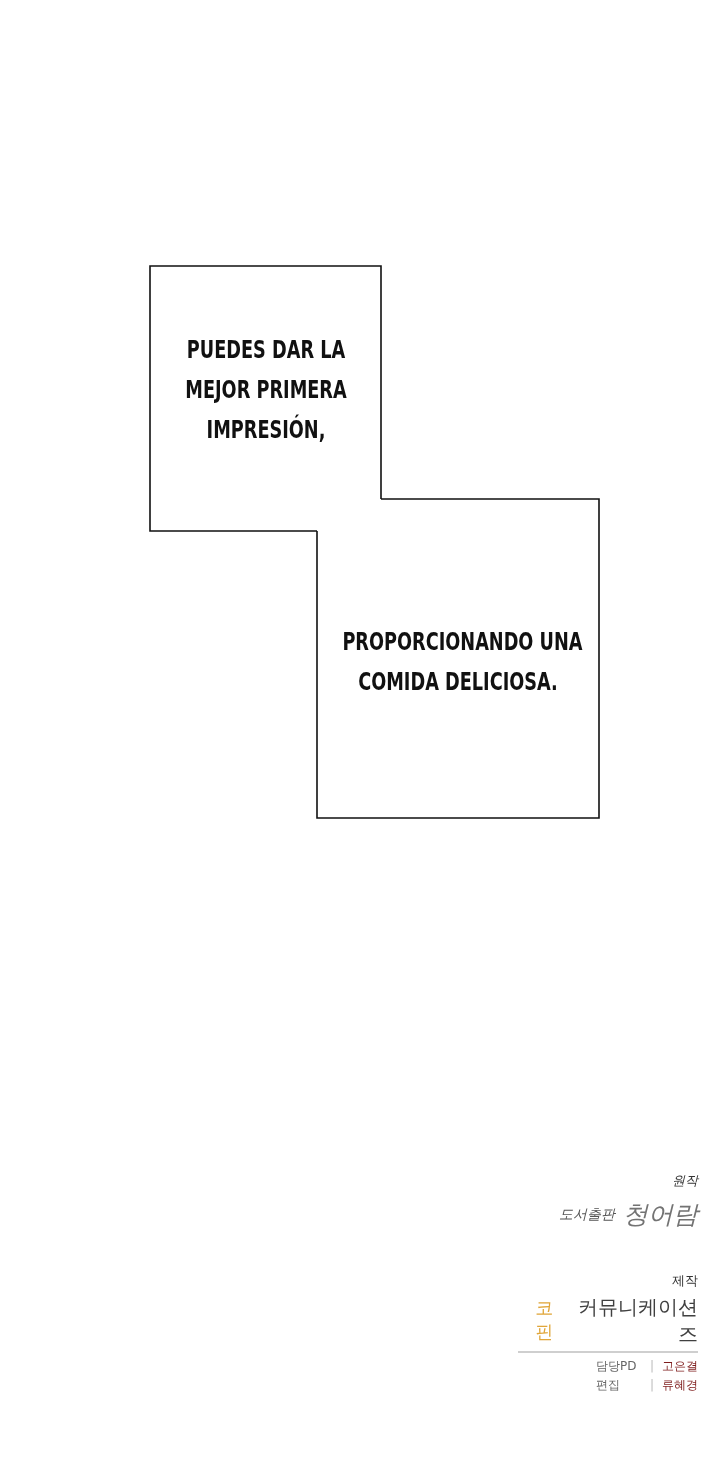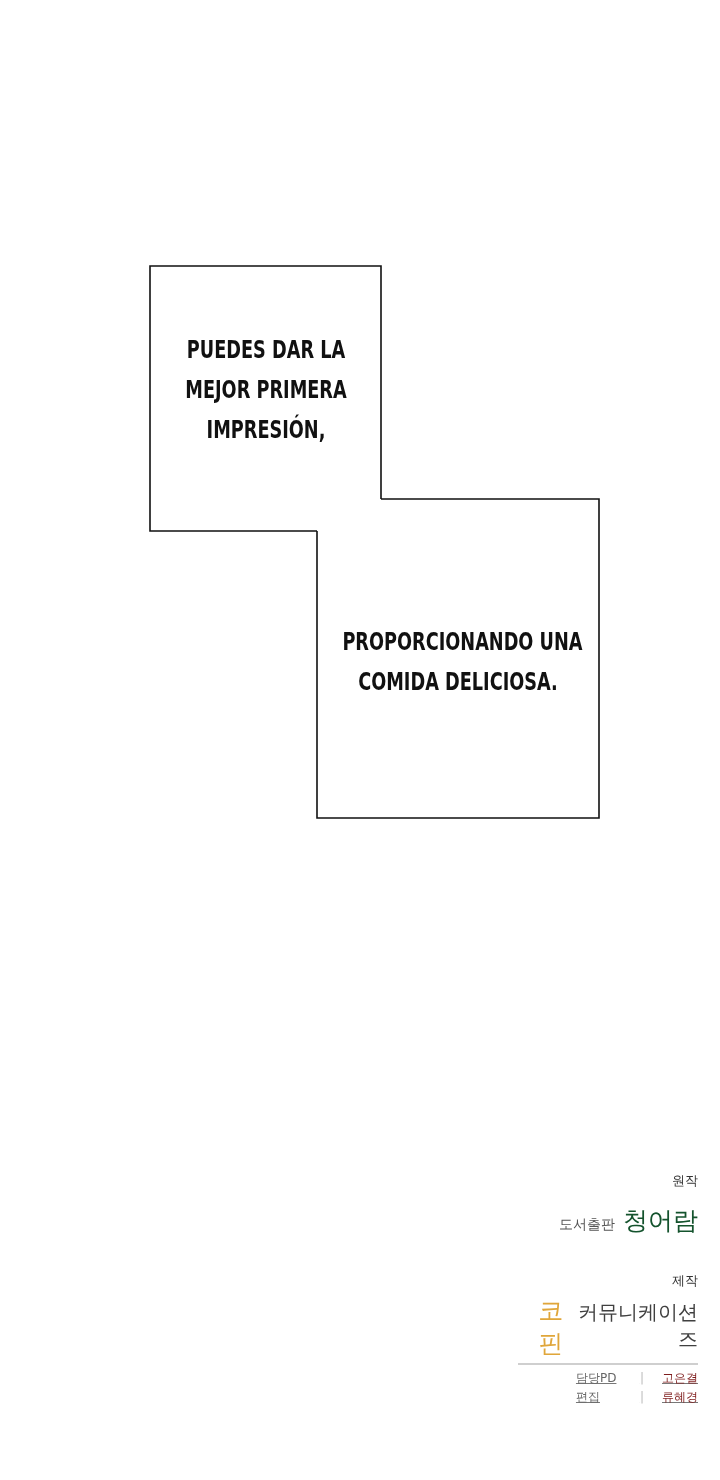--- a/index.html
+++ b/index.html
@@ -12,7 +12,7 @@
 
   .credits { position: absolute; right: 22px; text-align: right; }
   .credit-label { font-size: 13px; color: #333; }
-  .original-block { top: 1172px; }
+  .original-block { top: 1172px; font-style: italic; }
   .production-block { top: 1272px; }
   .row { display: flex; justify-content: flex-end; align-items: baseline; gap: 8px; }
   .publisher-prefix { font-size: 14px; color: #555; }

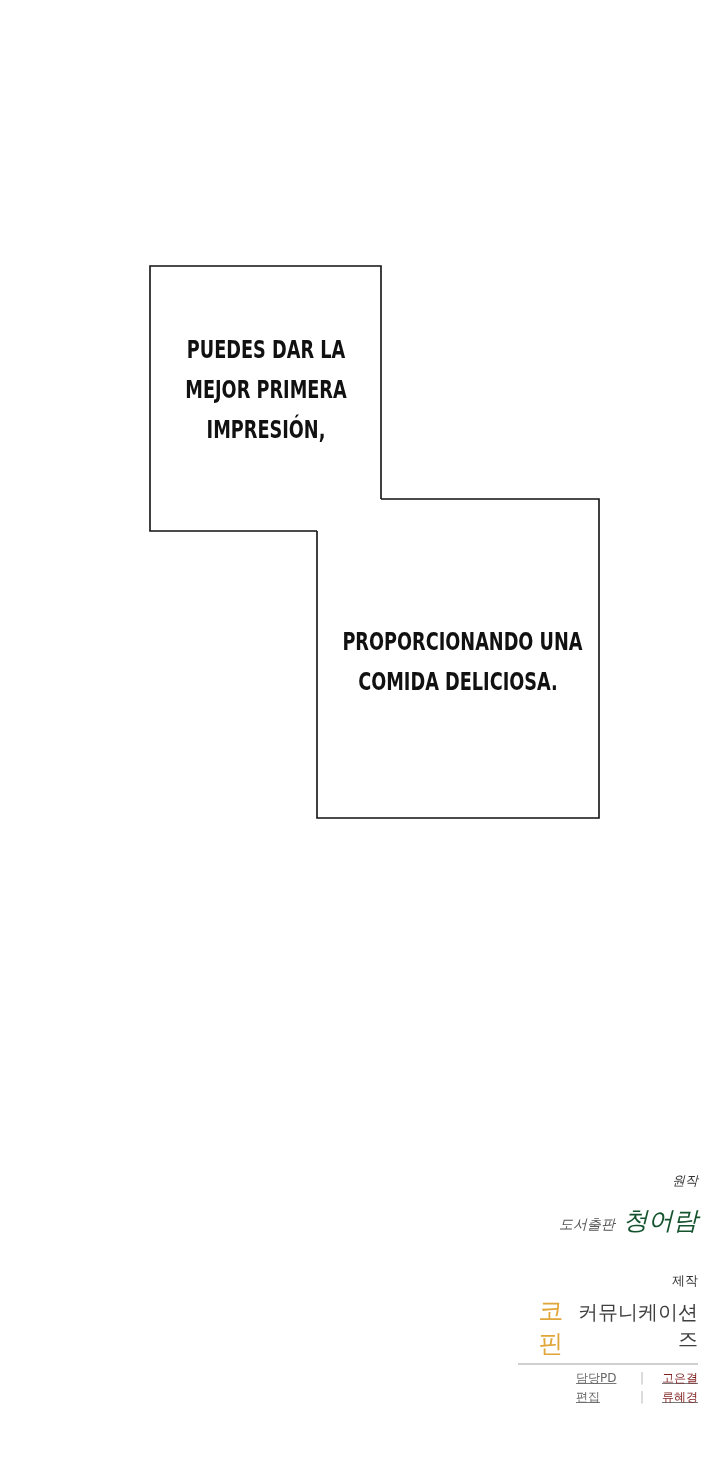--- a/index.html
+++ b/index.html
@@ -51,7 +51,7 @@
   <div class="row">
     <span class="credit-label">원작</span>
   </div>
-  <div class="row" style="margin-top:14px;">
+  <div class="row" style="margin-top:8px;align-items:center;">
     <span class="publisher-prefix">도서출판</span>
     <span class="publisher-name">청어람</span>
   </div>

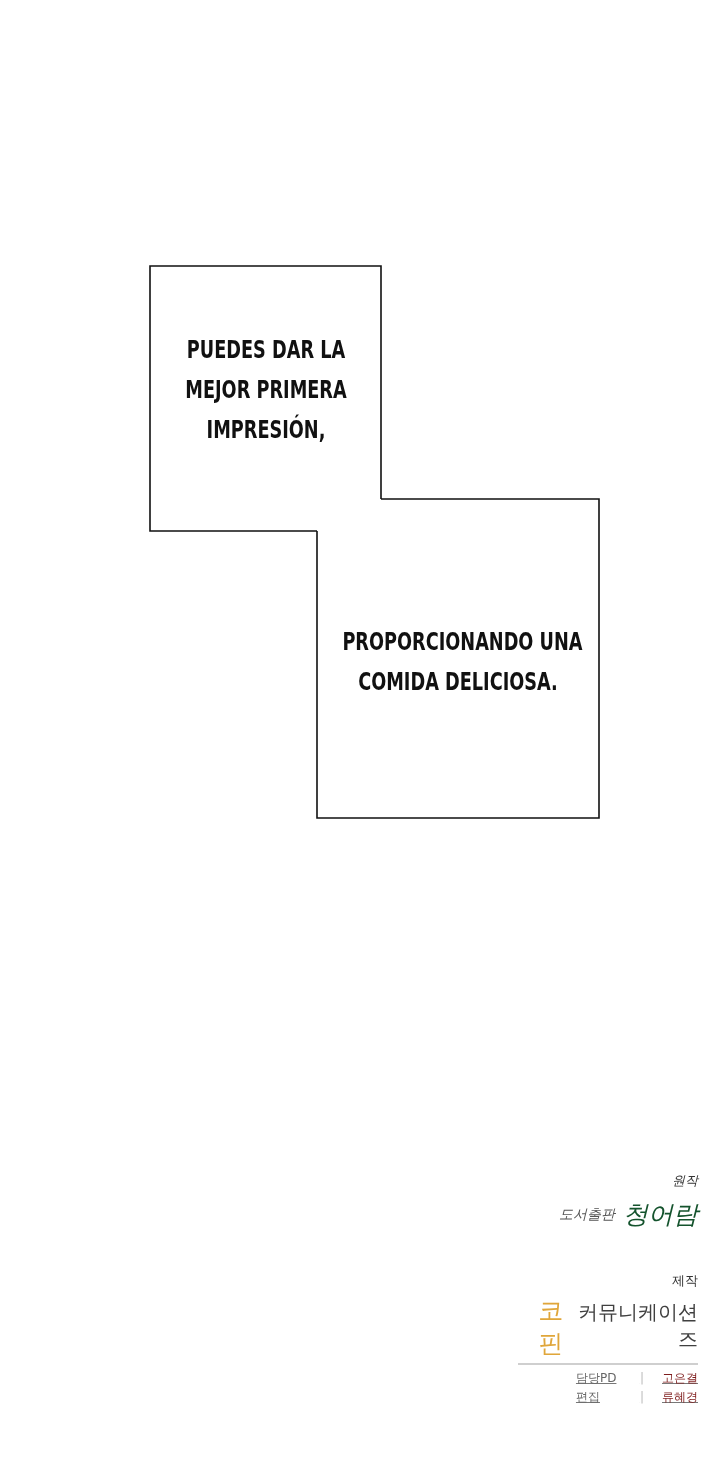--- a/index.html
+++ b/index.html
@@ -16,7 +16,7 @@
   .production-block { top: 1272px; }
   .row { display: flex; justify-content: flex-end; align-items: baseline; gap: 8px; }
   .publisher-prefix { font-size: 14px; color: #555; }
-  .publisher-name { font-size: 25px; color: #14532d; }
+  .publisher-name { font-size: 25px; color: #737373; }
   .studio-row { border-bottom: 2px solid #cfcfcf; padding-bottom: 3px; margin-top: 4px; width: 180px; justify-content: flex-end; }
   .studio-brand { font-size: 25px; color: #e0a63a; }
   .studio-name { font-size: 20px; color: #404040; }

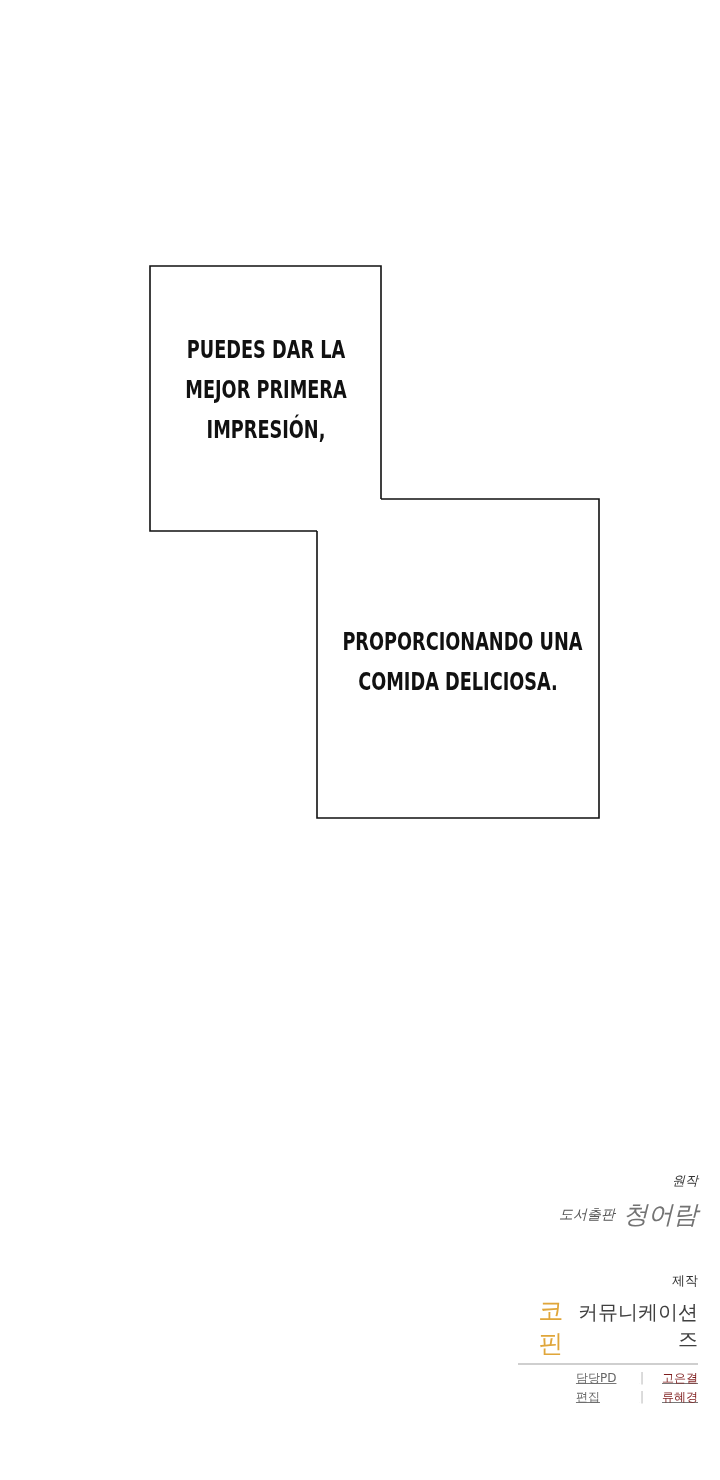--- a/index.html
+++ b/index.html
@@ -18,7 +18,7 @@
   .publisher-prefix { font-size: 14px; color: #555; }
   .publisher-name { font-size: 25px; color: #737373; }
   .studio-row { border-bottom: 2px solid #cfcfcf; padding-bottom: 3px; margin-top: 4px; width: 180px; justify-content: flex-end; }
-  .studio-brand { font-size: 25px; color: #e0a63a; }
+  .studio-brand { font-size: 18px; color: #e0a63a; }
   .studio-name { font-size: 20px; color: #404040; }
   .staff-table { margin-top: 4px; font-size: 12px; color: #777; }
   .staff-row { display: flex; justify-content: flex-end; gap: 18px; line-height: 19px; text-decoration: underline; }

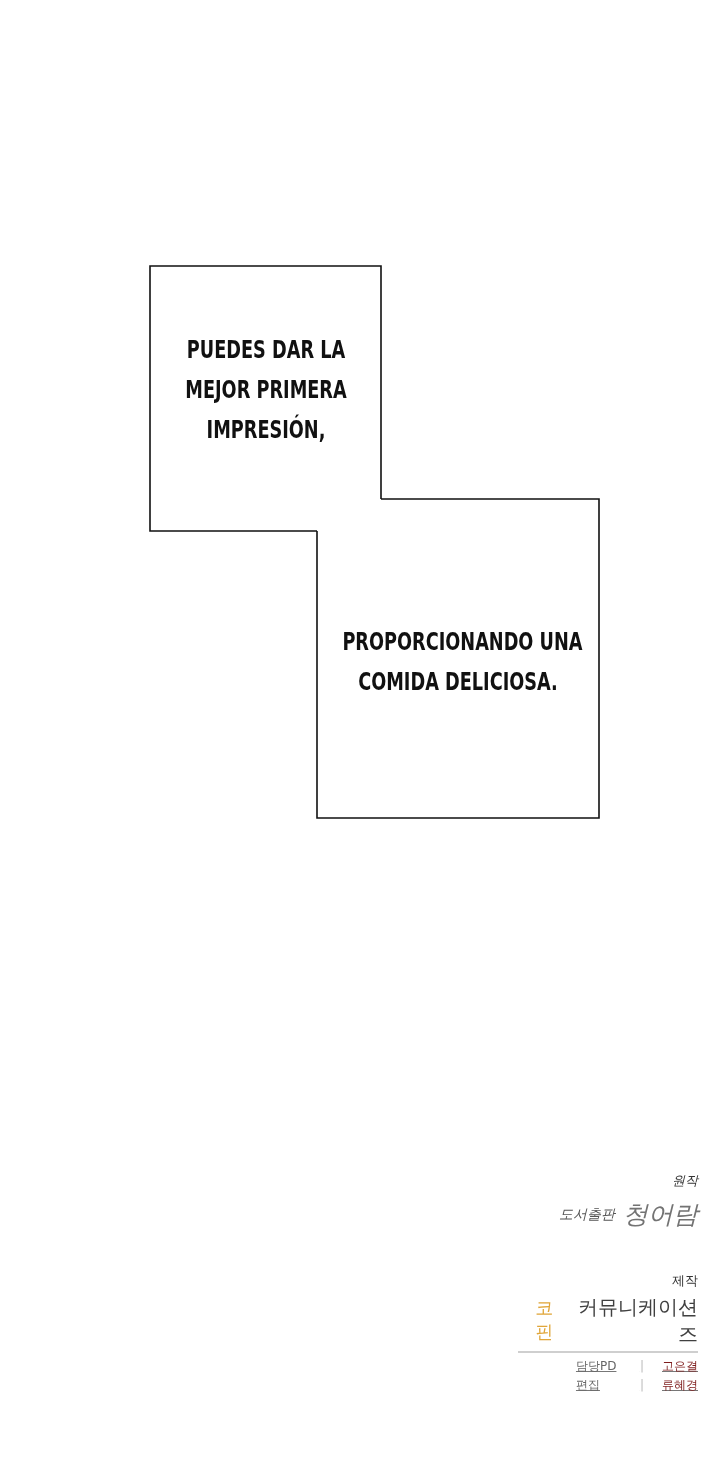--- a/index.html
+++ b/index.html
@@ -21,7 +21,7 @@
   .studio-brand { font-size: 18px; color: #e0a63a; }
   .studio-name { font-size: 20px; color: #404040; }
   .staff-table { margin-top: 4px; font-size: 12px; color: #777; }
-  .staff-row { display: flex; justify-content: flex-end; gap: 18px; line-height: 19px; text-decoration: underline; }
+  .staff-row { display: flex; justify-content: flex-end; gap: 8px; line-height: 19px; }
   .staff-role { color: #666; min-width: 46px; text-align: left; }
   .staff-sep { color: #bbb; }
   .staff-name { color: #7f1d1d; min-width: 36px; text-align: left; }

